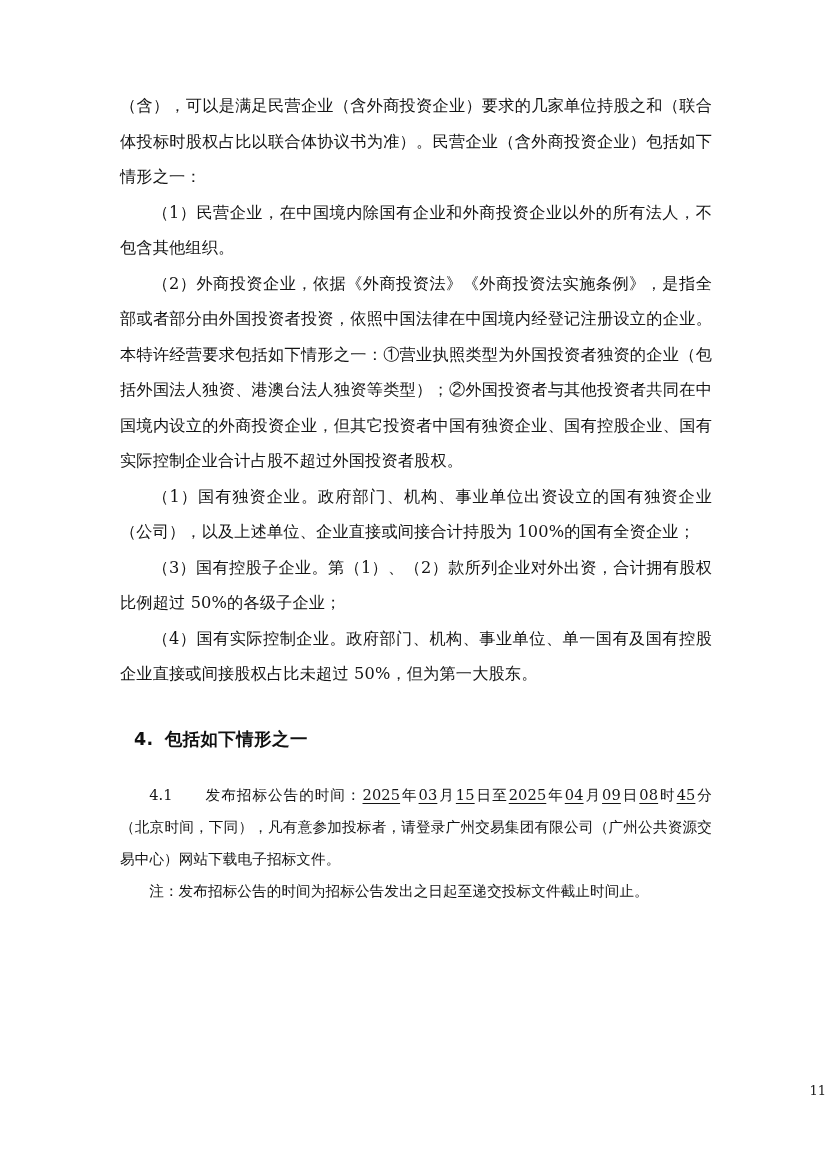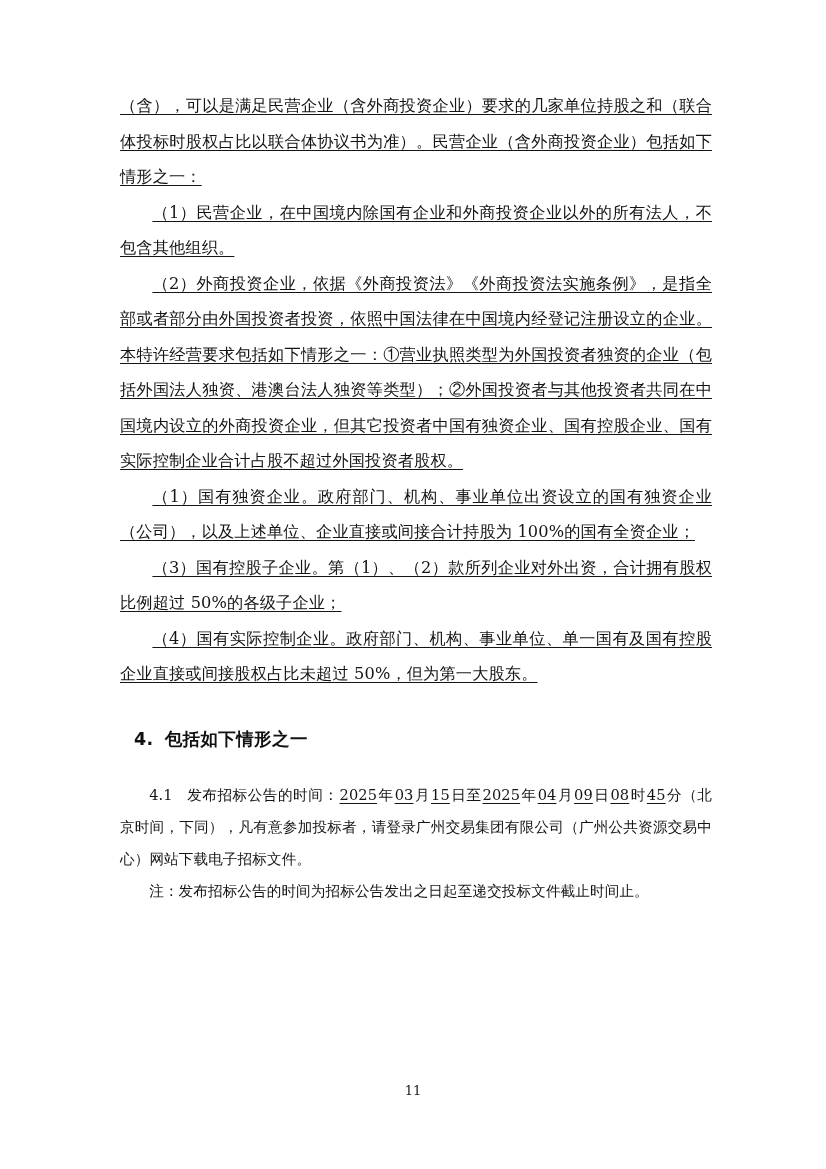--- a/index.html
+++ b/index.html
@@ -38,7 +38,6 @@
     word-break: break-all;
   }
   .para.u {
-    text-decoration: underline;
     text-decoration-thickness: 1px;
     text-underline-offset: 3px;
   }

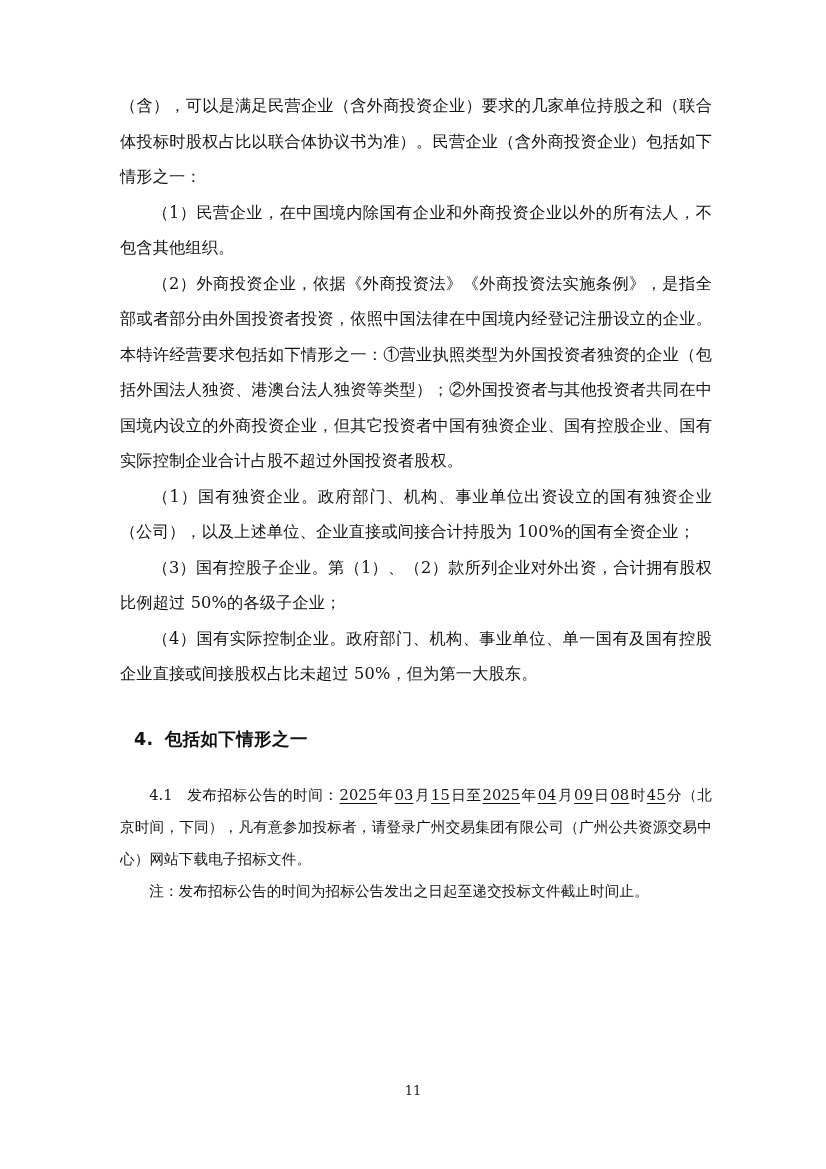--- a/index.html
+++ b/index.html
@@ -70,7 +70,7 @@
     letter-spacing: 0.1px;
   }
   .para.sec4 .label41 {
-    margin-right: 14px;
+    margin-right: 32px;
   }
   .ul-val {
     text-decoration: underline;

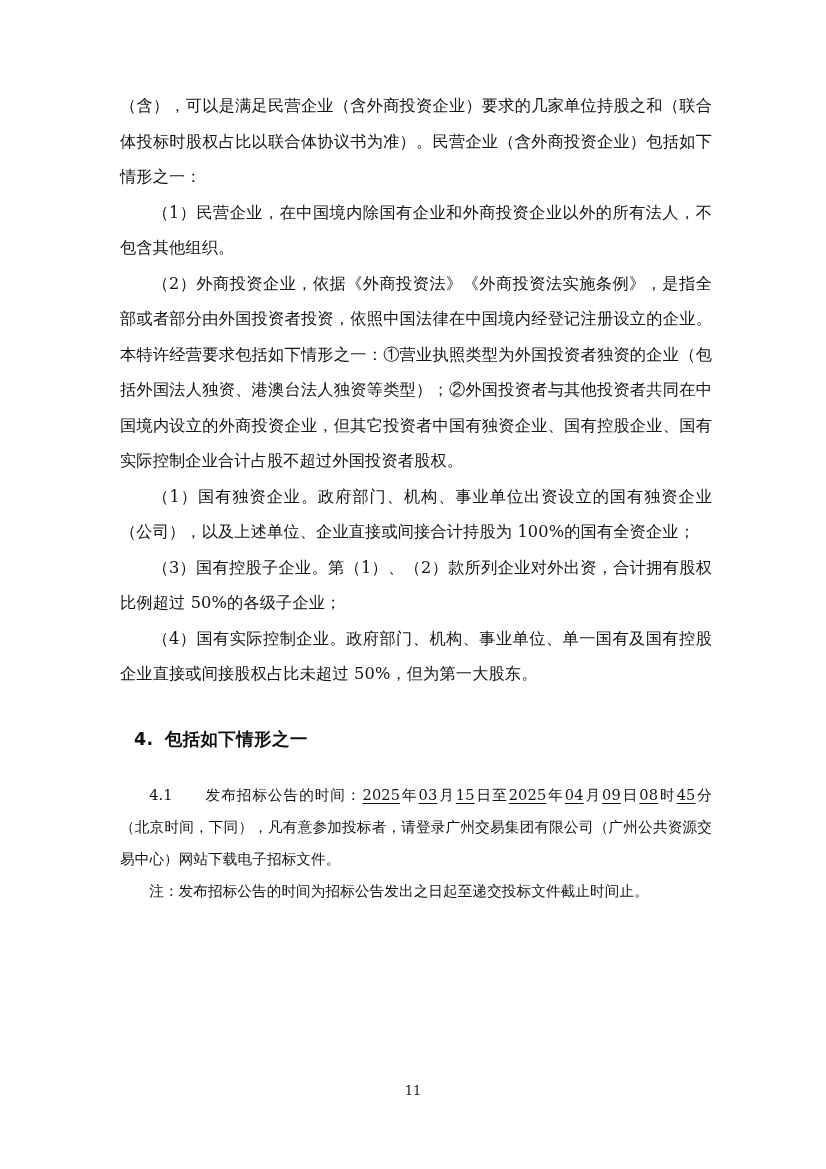--- a/index.html
+++ b/index.html
@@ -83,7 +83,7 @@
     left: 0;
     top: 1083px;
     width: 826px;
-    text-align: center;
+    text-align: right;
     font-size: 13px;
     color: #222222;
     font-family: "DejaVu Serif", "Liberation Serif", serif;

